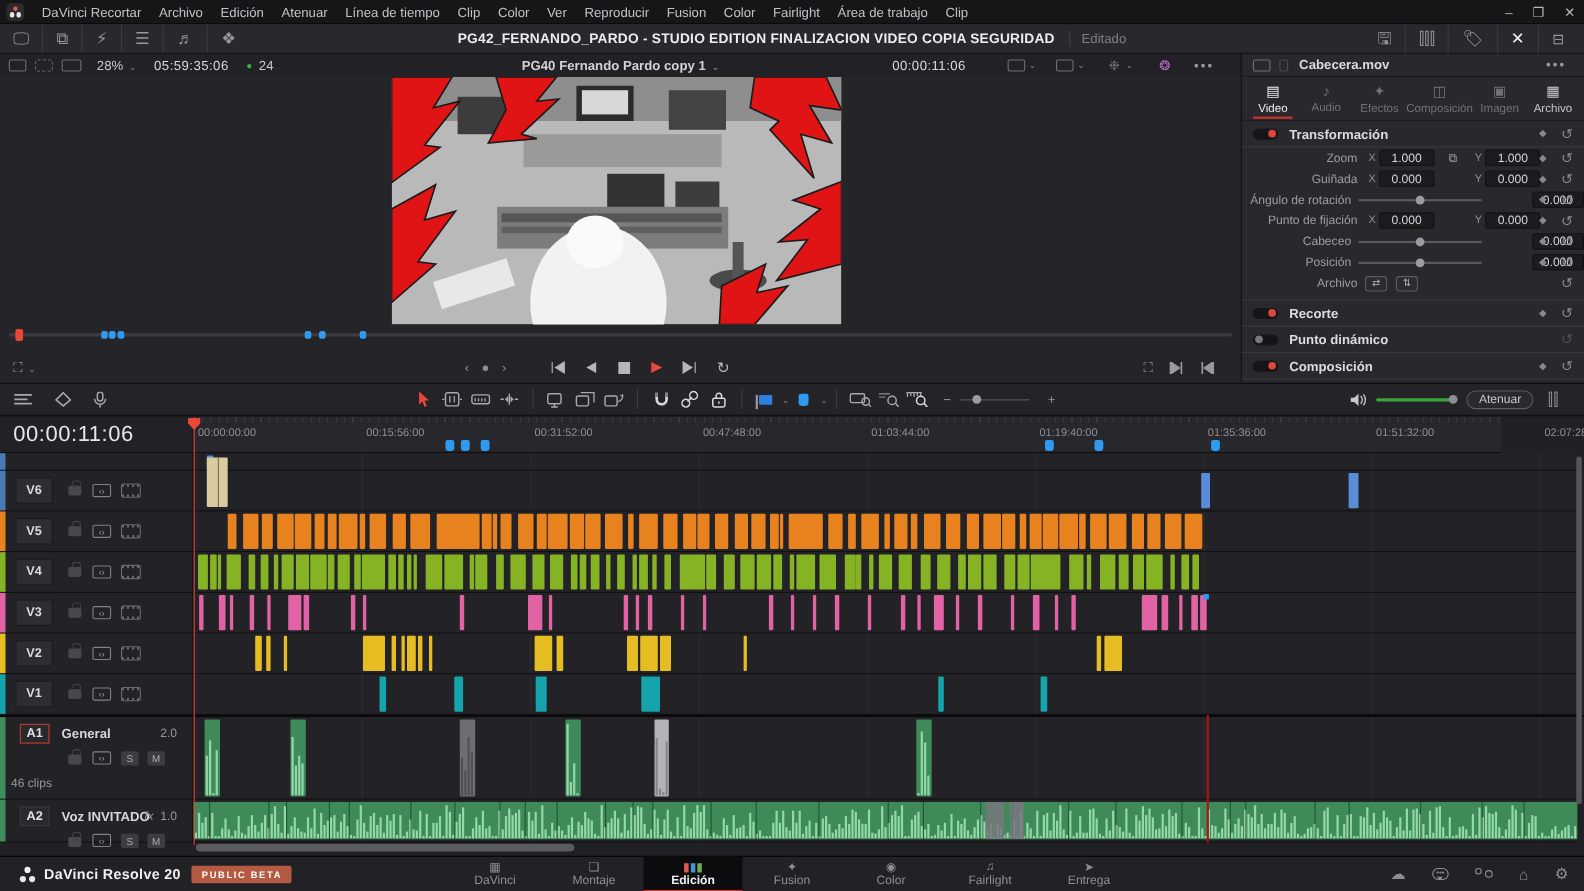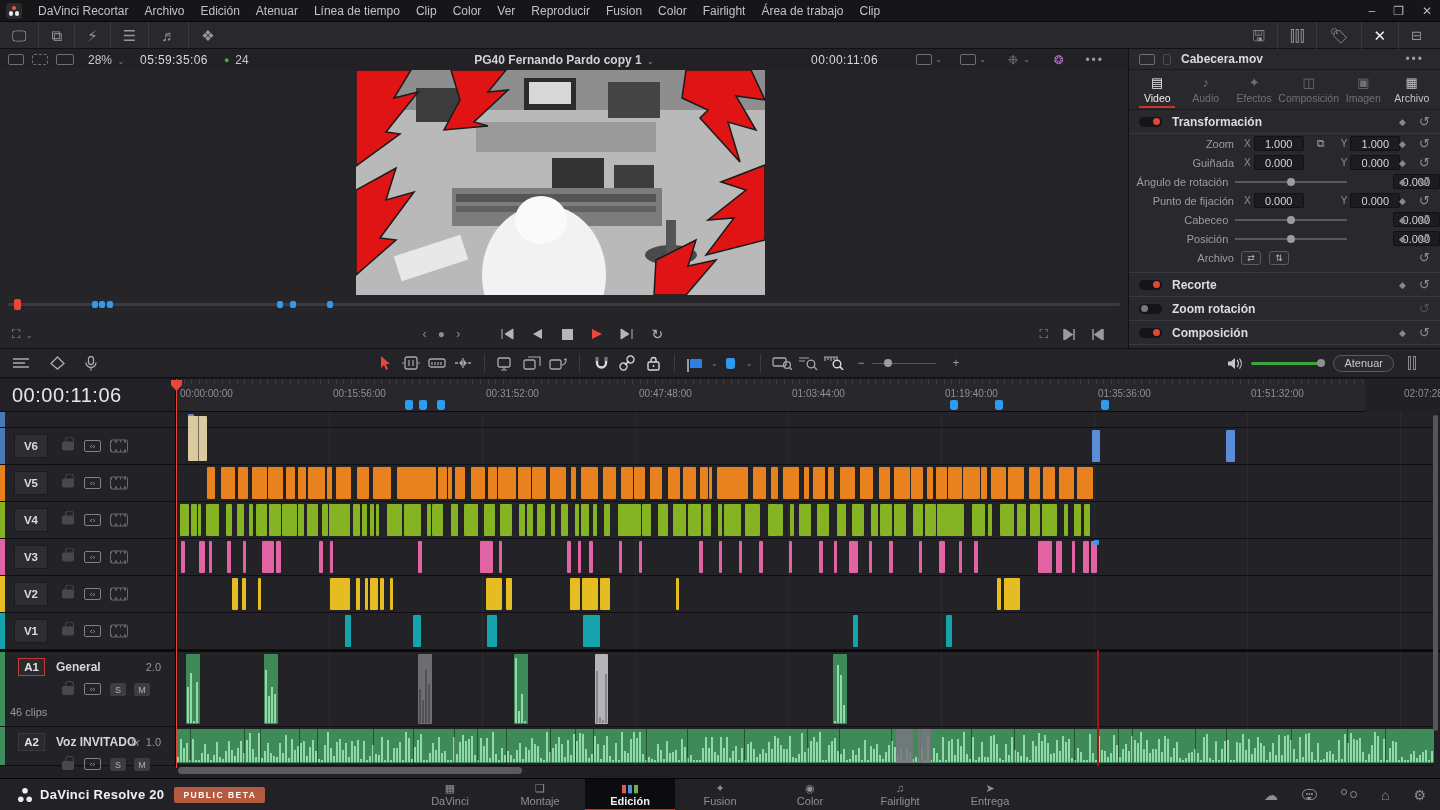--- a/index.html
+++ b/index.html
@@ -196,6 +196,10 @@
   <div class="tr-group noline">
       <span class="glyph-ic lg">❖</span>
     </div>
+  <div id="top-title">
+    <b>PG42_FERNANDO_PARDO  - STUDIO EDITION FINALIZACION VIDEO COPIA SEGURIDAD</b>
+    <span class="edited">Editado</span>
+  </div>
 </div>
 <div id="toprow-right">
   <div class="tr-group">

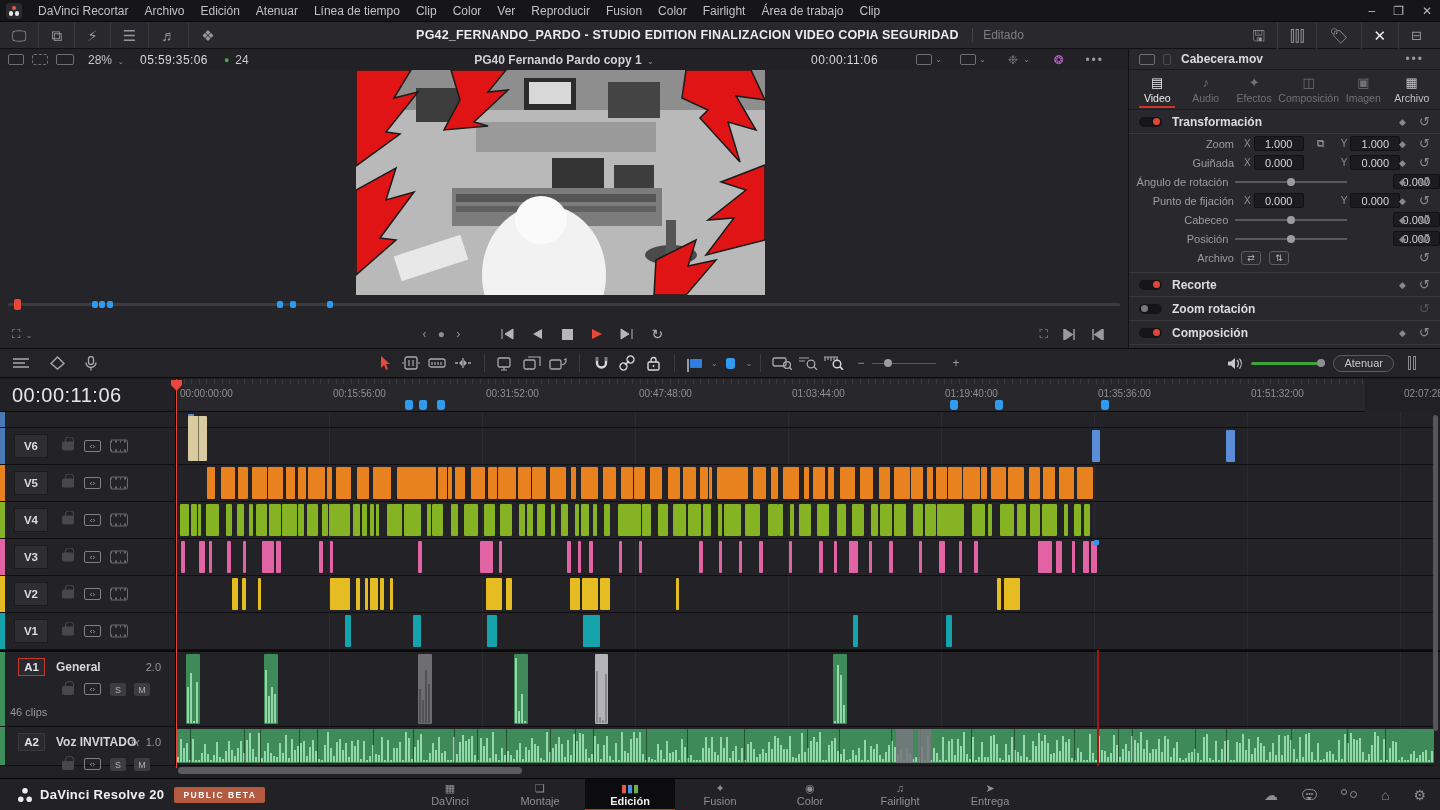--- a/index.html
+++ b/index.html
@@ -452,7 +452,7 @@
         <span class="toggle off">
           <i></i>
         </span>
-        <span class="sec-title">Zoom rotación</span>
+        <span class="sec-title">Punto dinámico</span>
         <span class="rst dim">↺</span>
       </div>
       <div class="sec-hdr">

